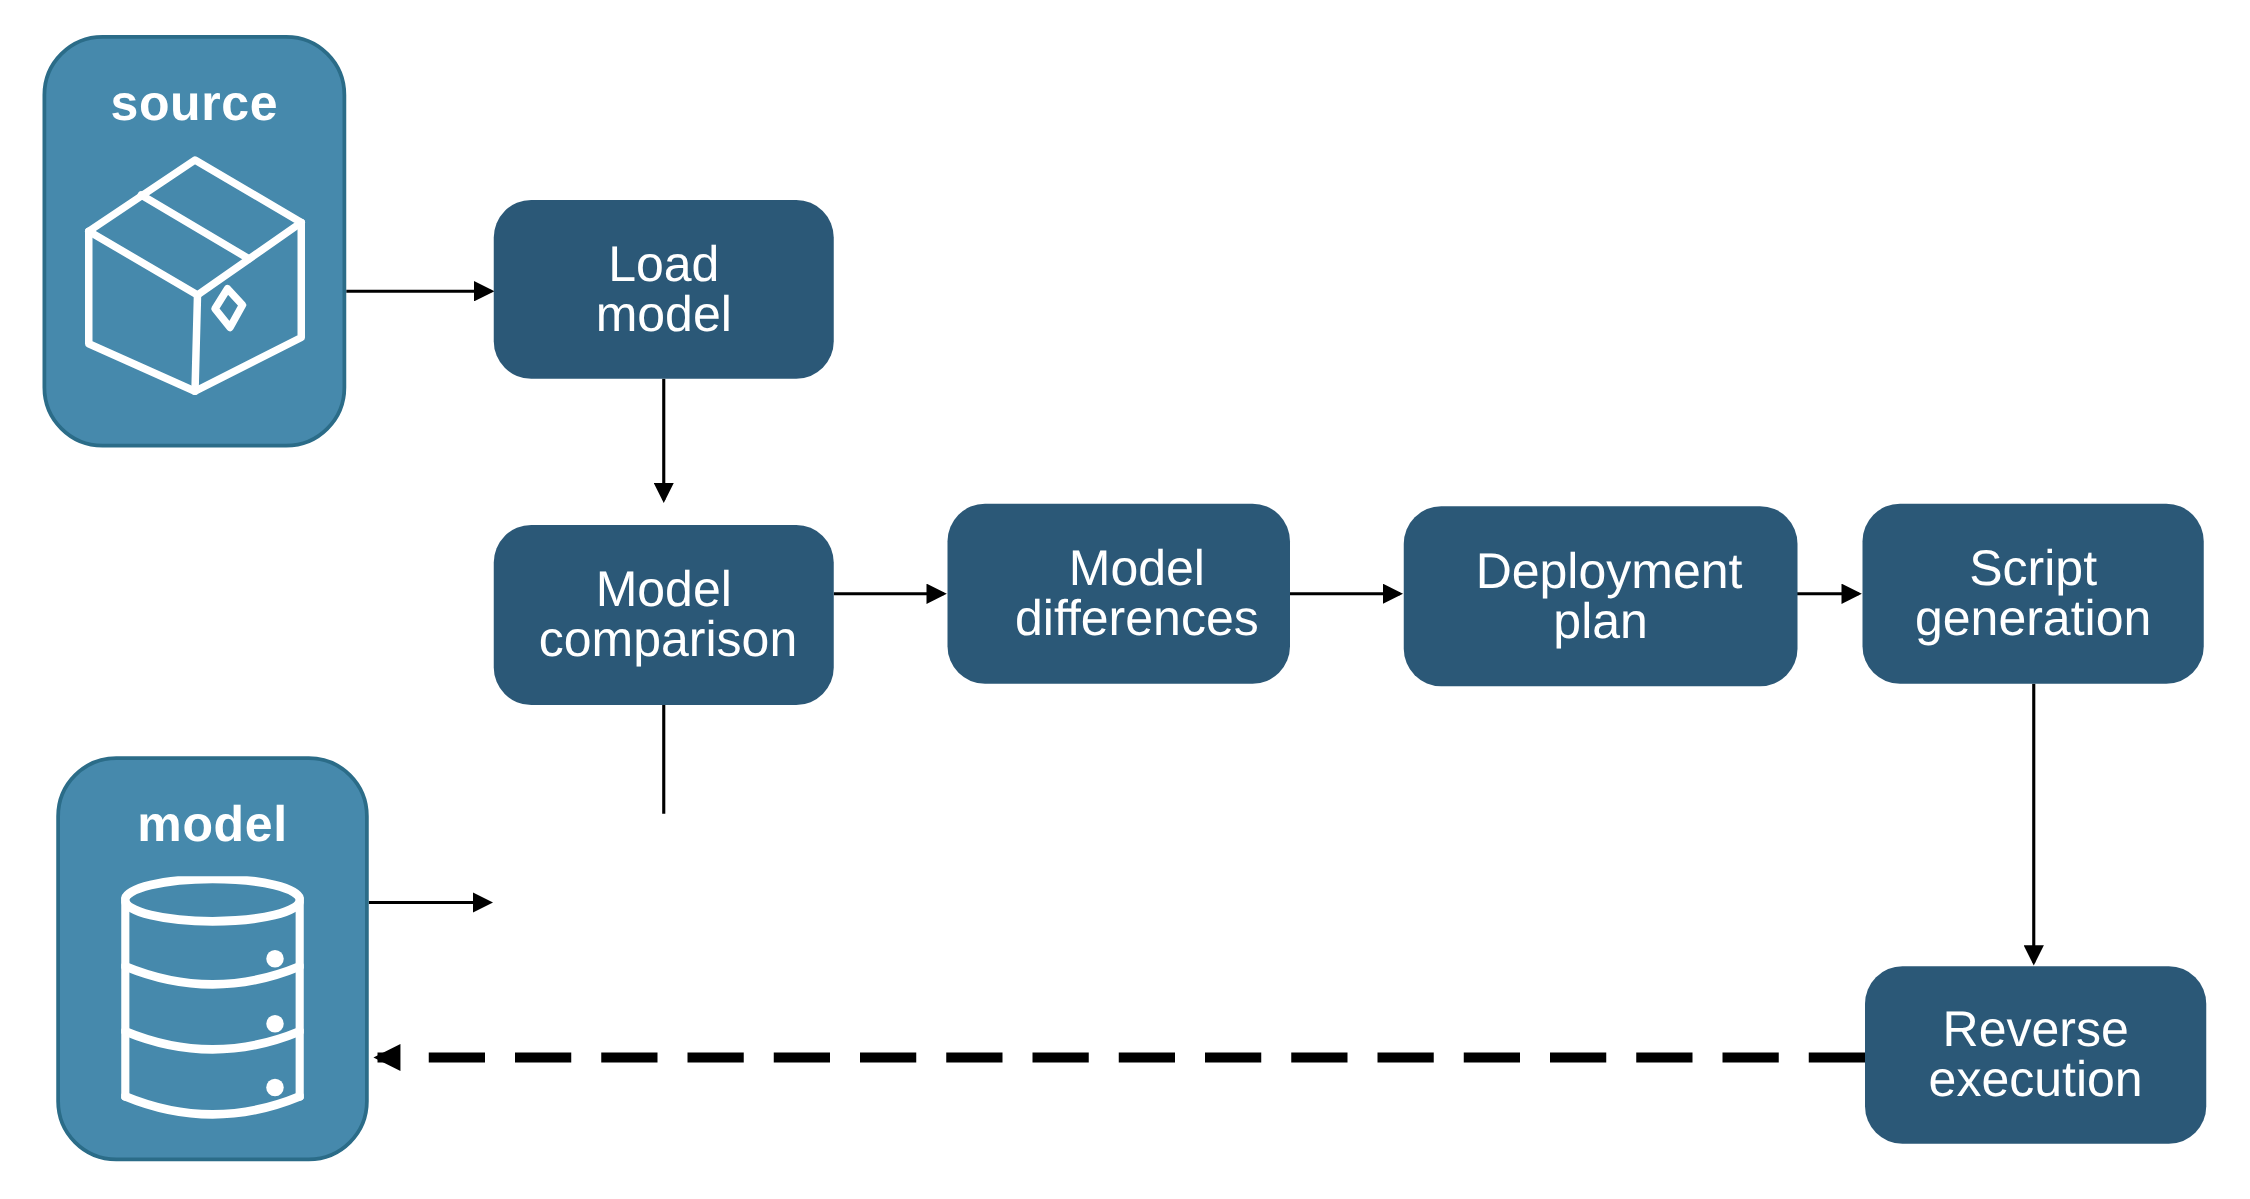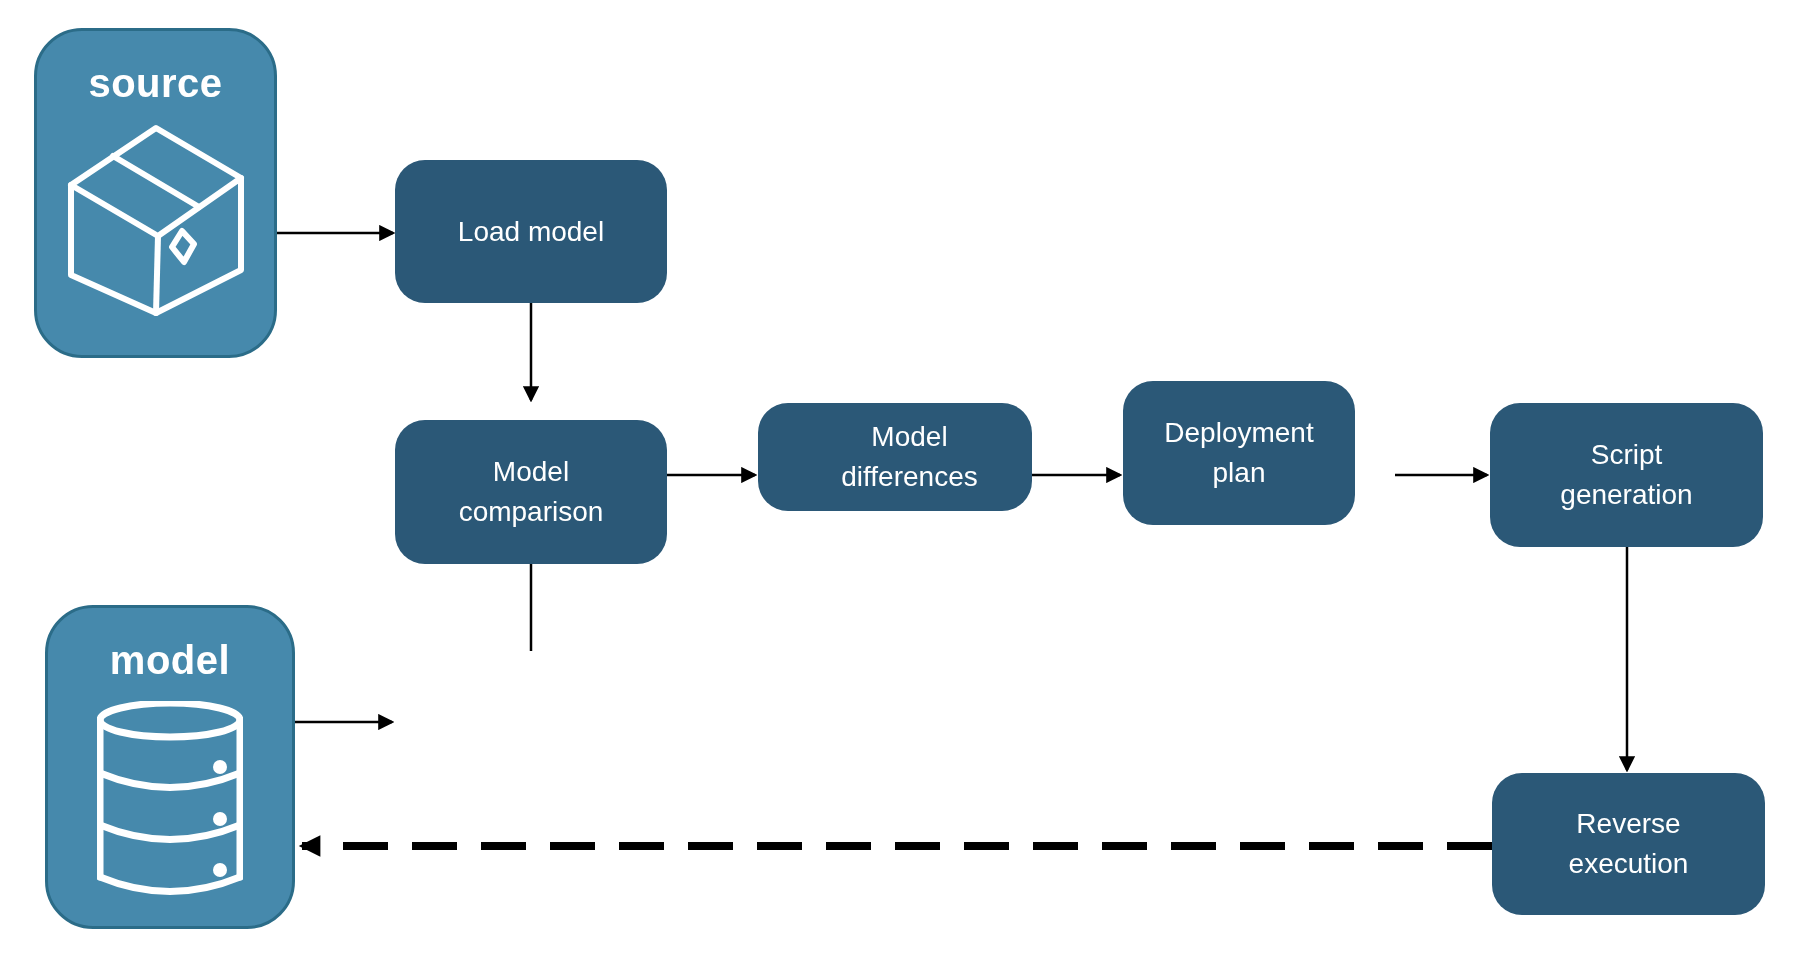--- a/index.html
+++ b/index.html
@@ -73,7 +73,7 @@
     text-align: center;
   }
   .process-label {
-    font-size: 28px;
+    font-size: 40px;
     line-height: 40px;
     width: 200px;
   }

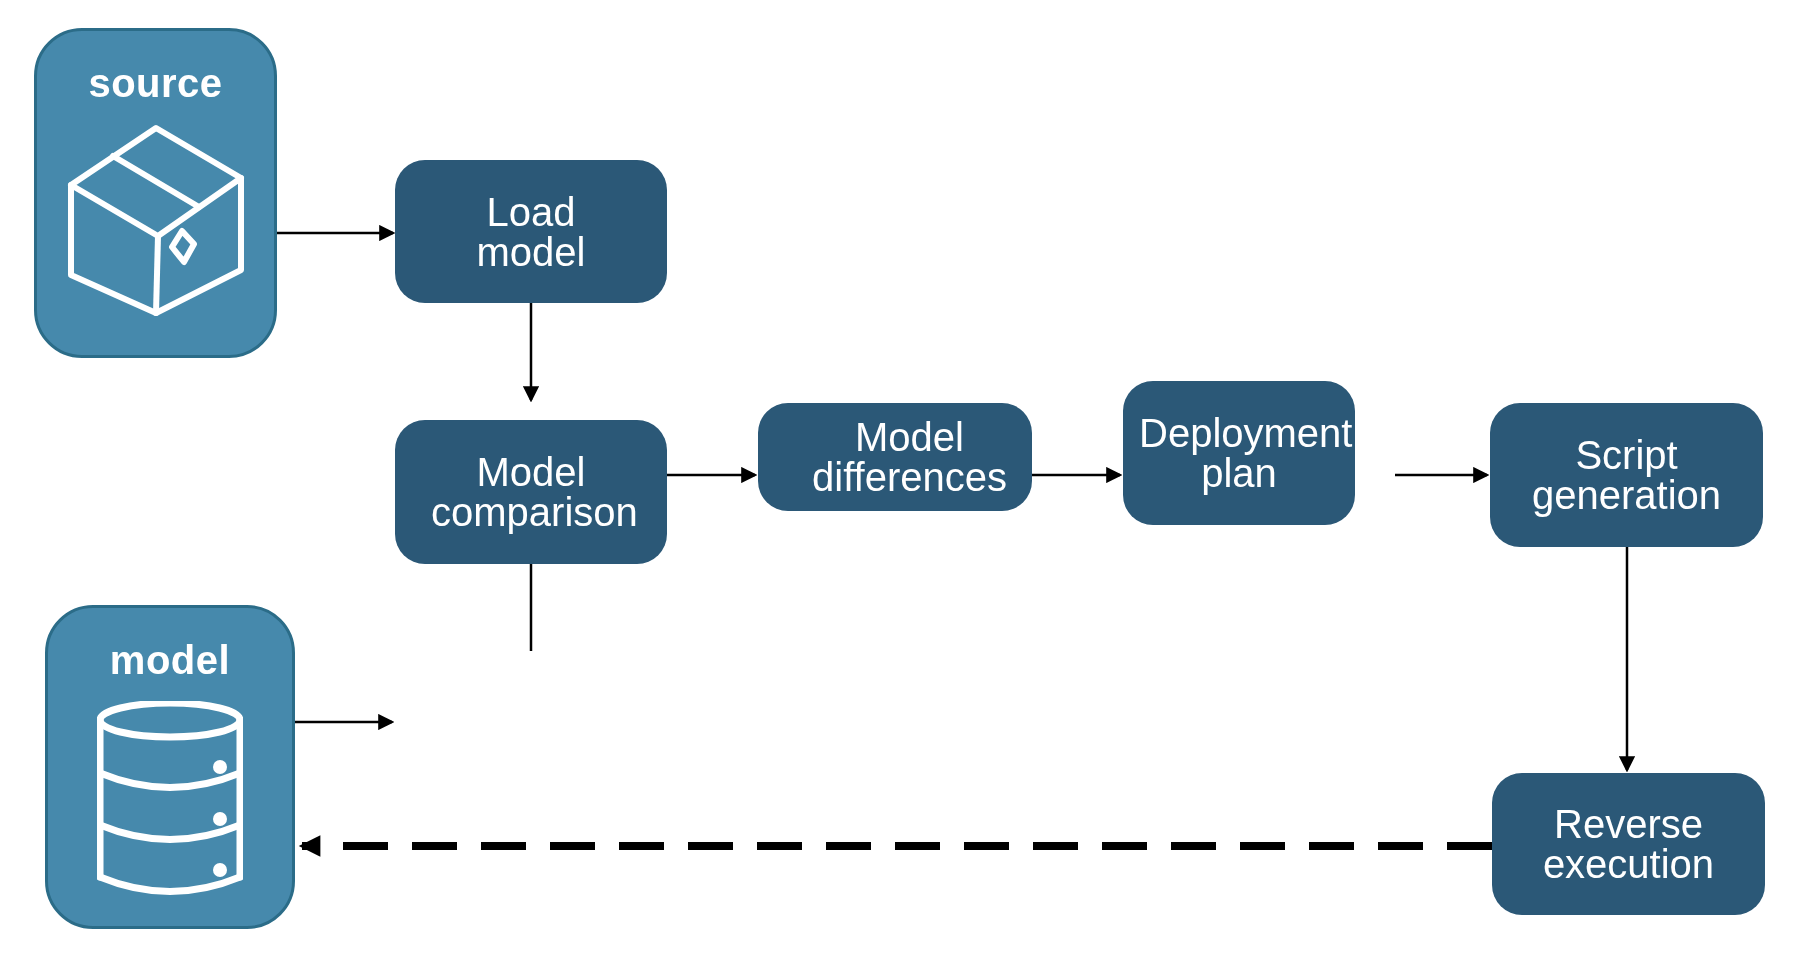--- a/index.html
+++ b/index.html
@@ -80,7 +80,7 @@
 
   .process.load-model        { left: 395px;  top: 160px; width: 272px; height: 143px; }
   .process.model-comparison  { left: 395px;  top: 403px; width: 272px; height: 144px; margin-top: 17px; }
-  .process.model-differences { left: 758px;  top: 403px; width: 274px; height: 108px; padding-left: 29px; }
+  .process.model-differences { left: 758px;  top: 403px; width: 274px; height: 144px; padding-left: 29px; }
   .process.deployment-plan   { left: 1123px; top: 381px; width: 232px; height: 144px; }
   .process.script-generation { left: 1490px; top: 403px; width: 273px; height: 144px; }
   .process.reverse-engineer  { left: 395px;  top: 651px; width: 272px; height: 141px; }

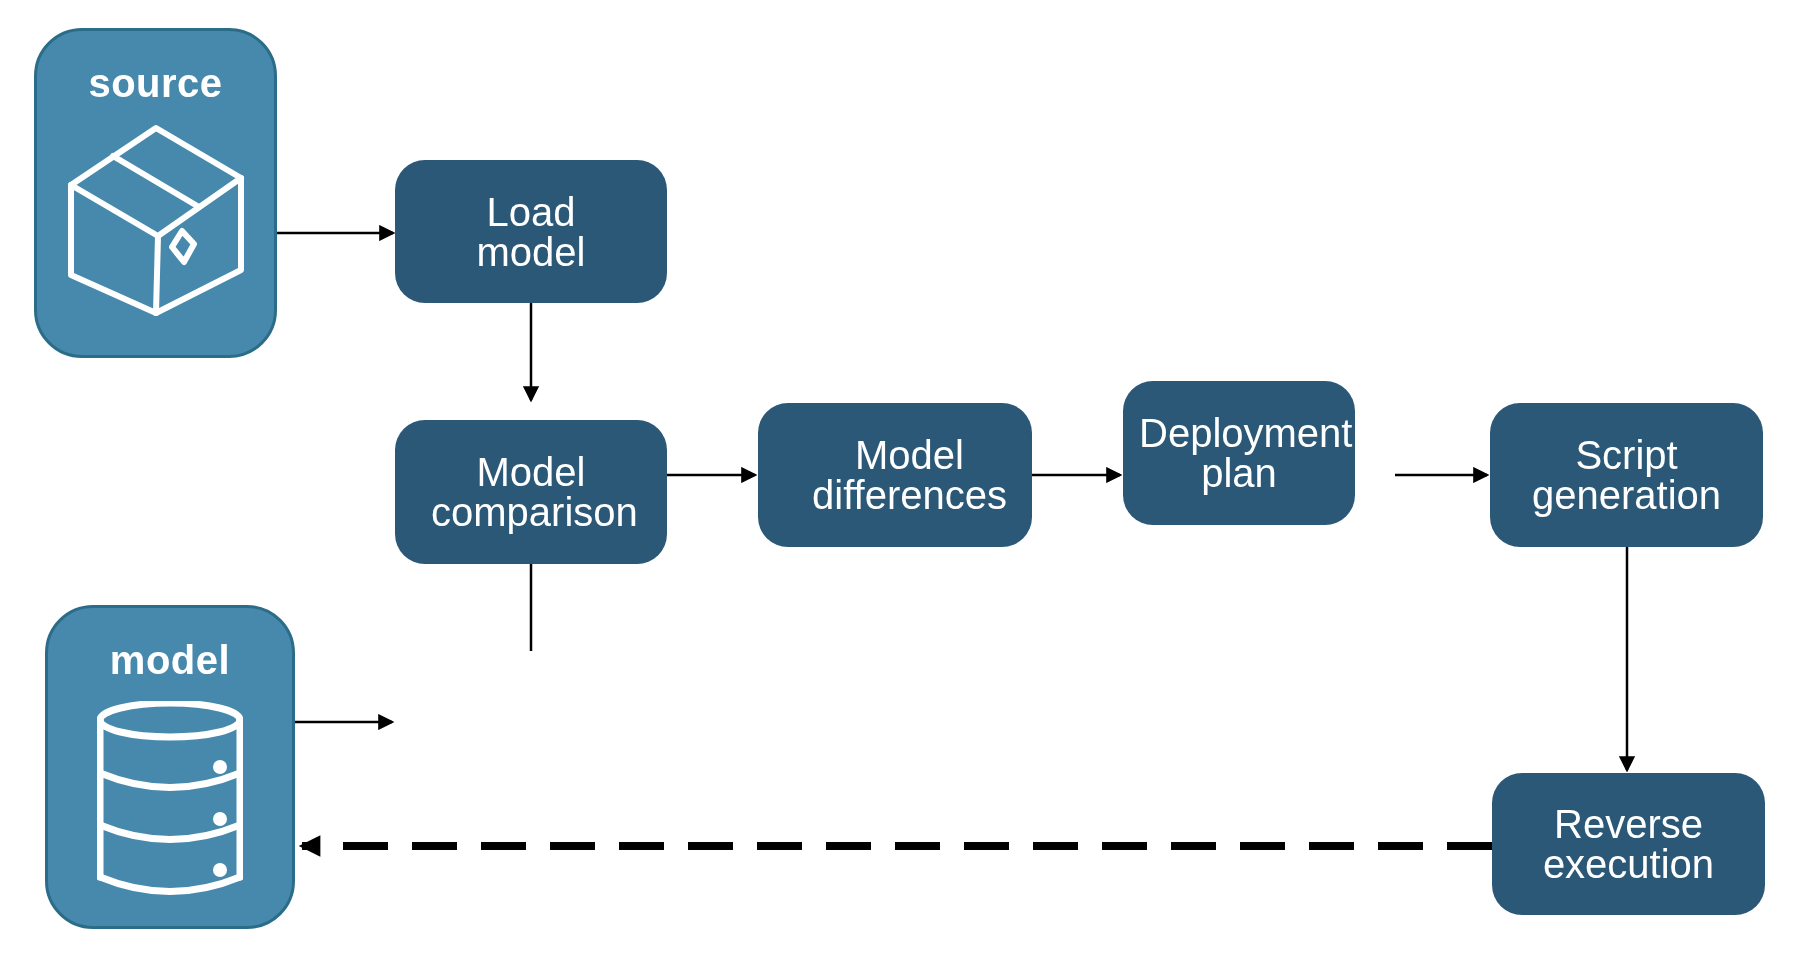--- a/index.html
+++ b/index.html
@@ -81,7 +81,7 @@
   .process.load-model        { left: 395px;  top: 160px; width: 272px; height: 143px; }
   .process.model-comparison  { left: 395px;  top: 403px; width: 272px; height: 144px; margin-top: 17px; }
   .process.model-differences { left: 758px;  top: 403px; width: 274px; height: 144px; padding-left: 29px; }
-  .process.deployment-plan   { left: 1123px; top: 381px; width: 232px; height: 144px; }
+  .process.deployment-plan   { left: 1123px; top: 405px; width: 315px; height: 144px; }
   .process.script-generation { left: 1490px; top: 403px; width: 273px; height: 144px; }
   .process.reverse-engineer  { left: 395px;  top: 651px; width: 272px; height: 141px; }
   .process.script-execution  { left: 1492px; top: 773px; width: 273px; height: 142px; }

